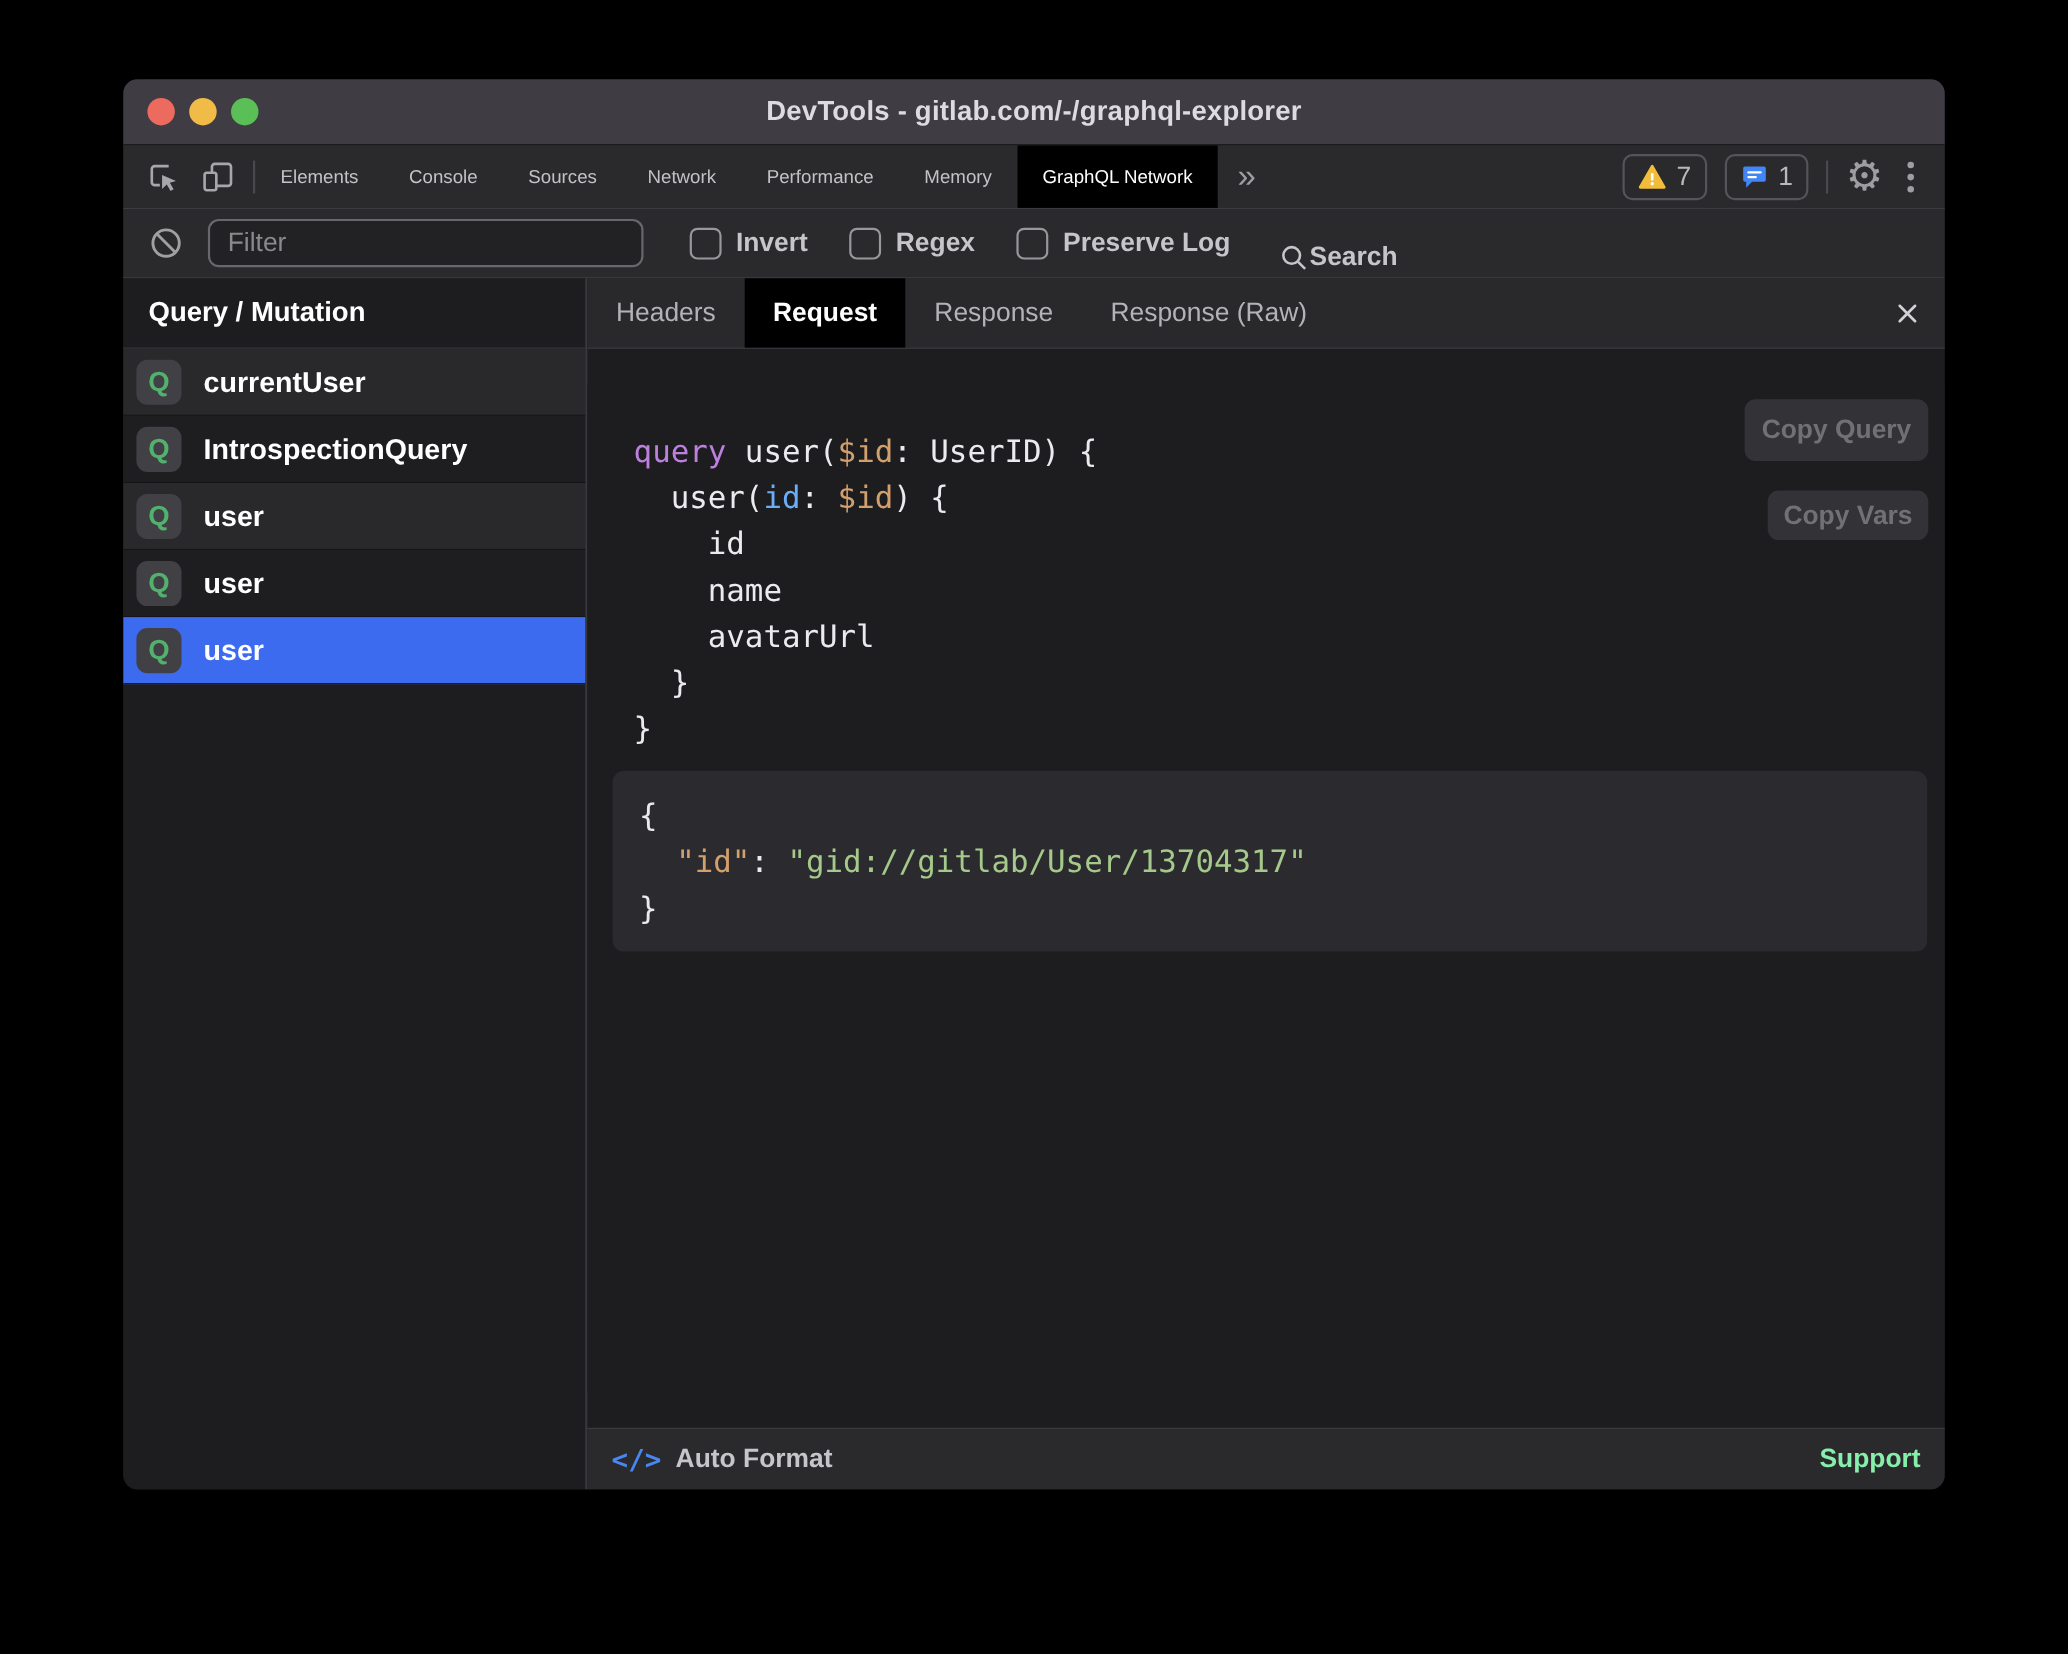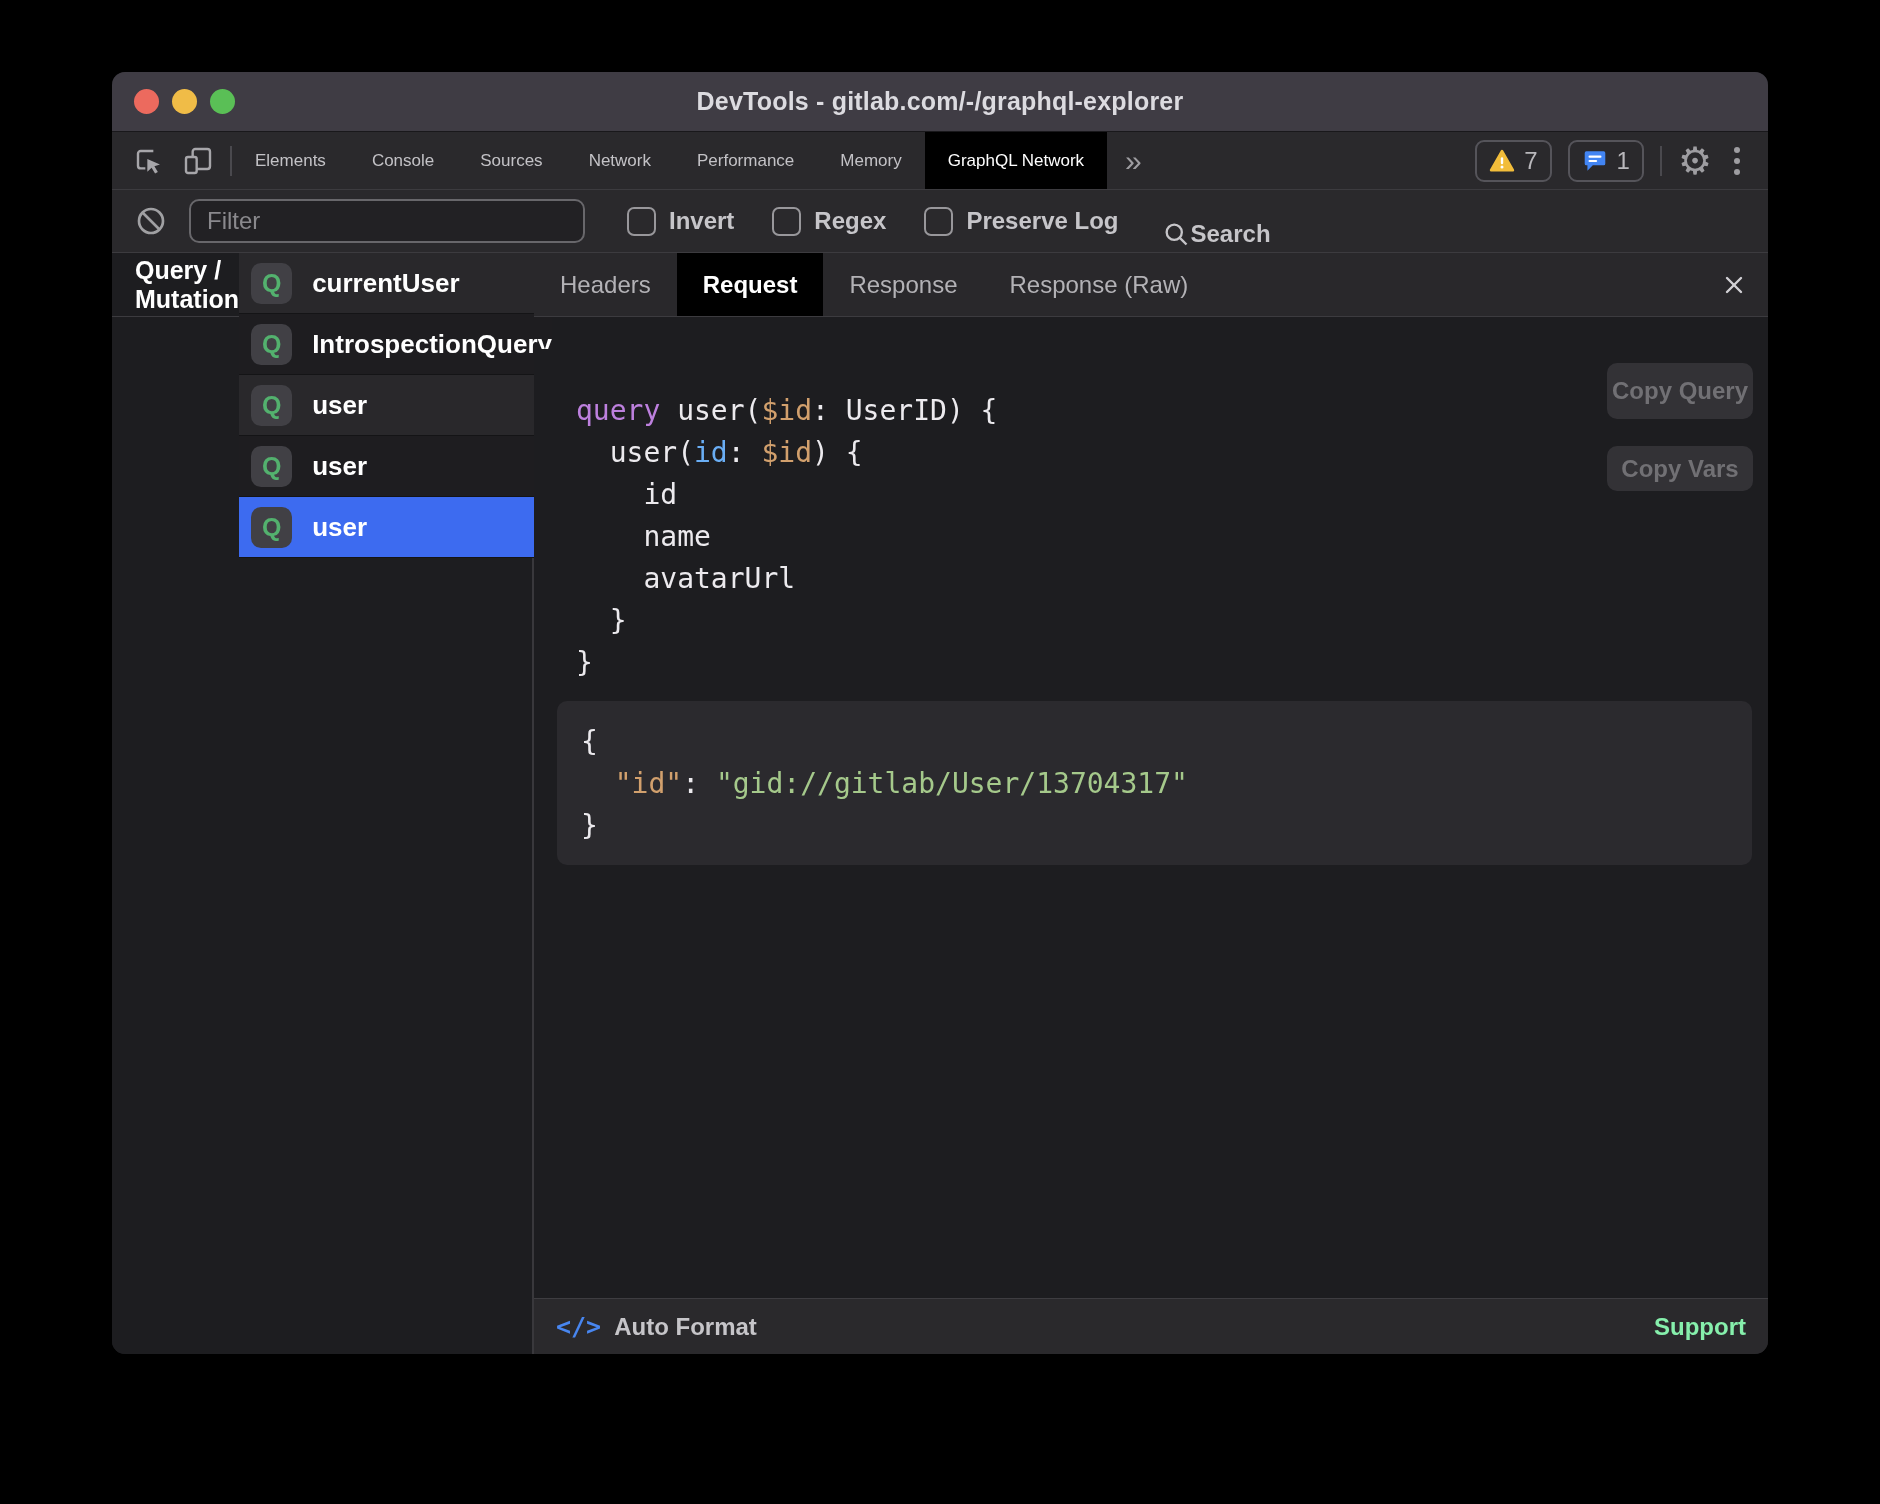--- a/index.html
+++ b/index.html
@@ -60,7 +60,7 @@
   .search-label { color:#c6c5c9; font-size:24px; font-weight:700; }
   
   .split { flex:1; display:flex; min-height:0; }
-  .left-panel { width:422px; flex:0 0 422px; background:#1d1d20; border-right:2px solid #39383c; display:flex; }
+  .left-panel { width:422px; flex:0 0 422px; background:#1d1d20; border-right:2px solid #39383c; display:flex; flex-direction:column; }
   .left-header {
     height:64px; flex:0 0 64px; display:flex; align-items:center; padding-left:23px;
     color:#fff; font-size:25px; font-weight:700; border-bottom:1px solid #3c3b3f;

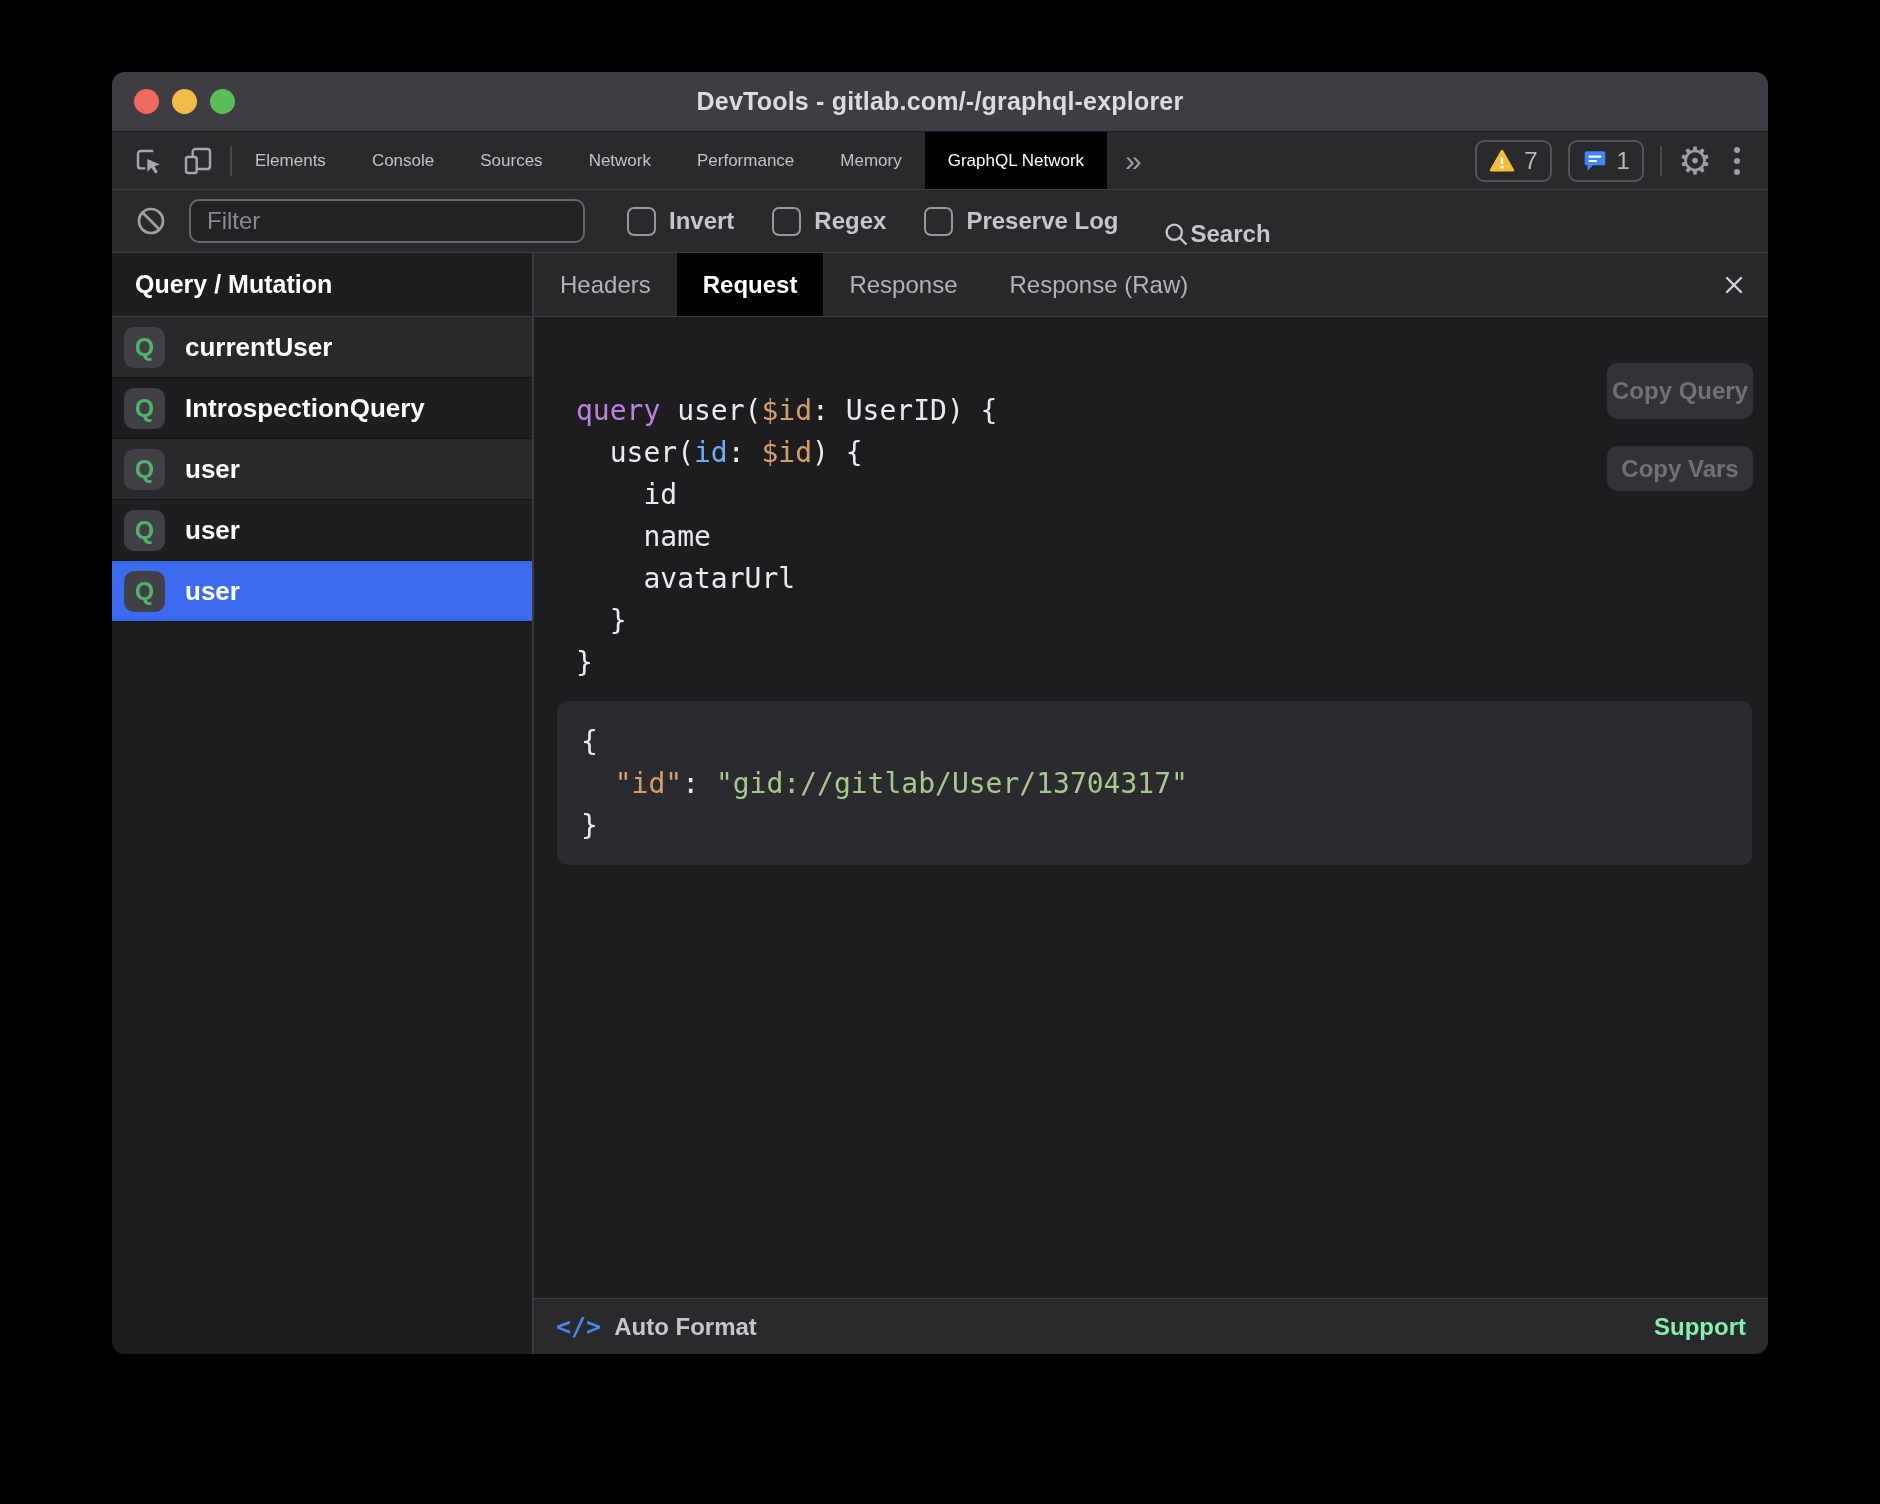--- a/index.html
+++ b/index.html
@@ -101,7 +101,7 @@
     position:absolute; right:15px; background:#333236; border:none; border-radius:10px;
     color:#717074; font-size:24px; font-weight:700; font-family:"Liberation Sans", sans-serif;
   }
-  .copy-query { top:14px; width:146px; height:56px; }
+  .copy-query { top:14px; width:167px; height:56px; }
   .copy-vars { top:97px; width:146px; height:45px; }
   
   .bottombar {

